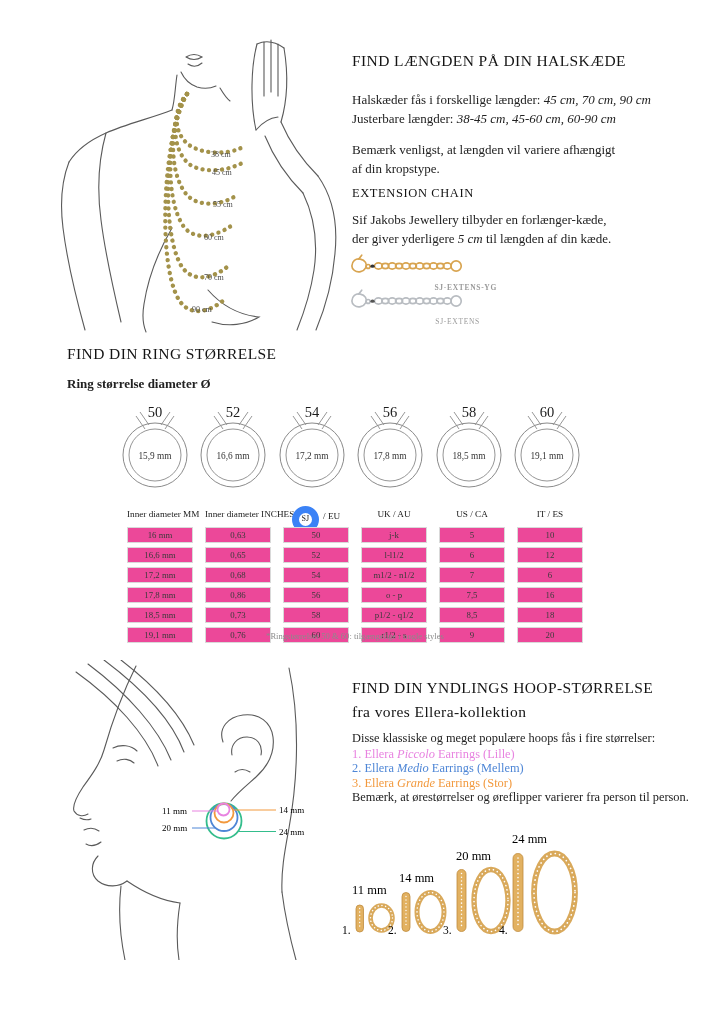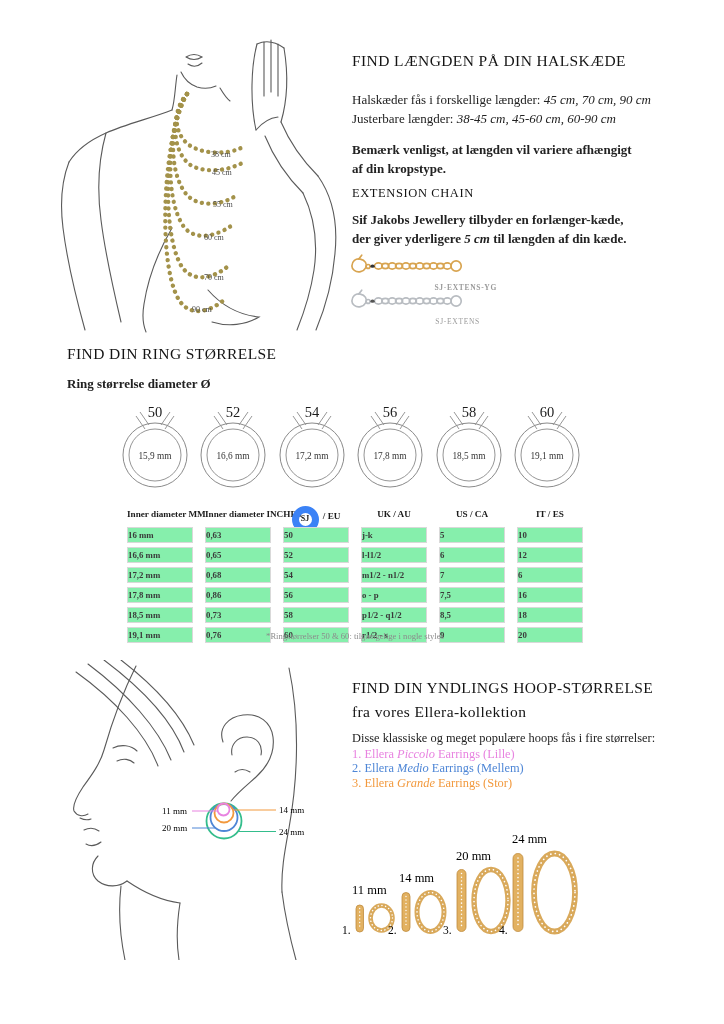--- a/index.html
+++ b/index.html
@@ -8,7 +8,7 @@
   .abs{position:absolute;}
   .sec-title{font-size:15.5px;letter-spacing:.4px;color:#141414;}
   .body-txt{font-size:13px;line-height:19px;color:#222;}
-  .pre{white-space:pre-line;font-weight:bold;}
+  .pre{white-space:pre-line;}
   .em{font-style:italic;}
   .sub-title{font-size:12.5px;letter-spacing:.6px;color:#141414;}
   .sku{font-size:7.5px;letter-spacing:.7px;color:#9a9a9a;text-align:right;}

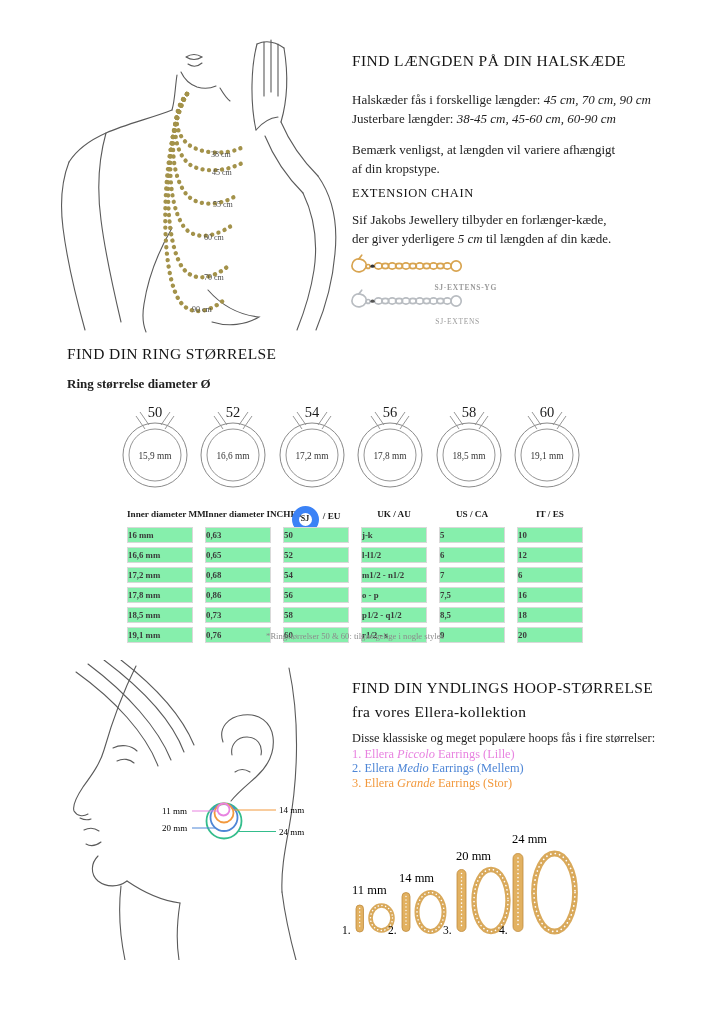--- a/index.html
+++ b/index.html
@@ -13,7 +13,7 @@
   .sub-title{font-size:12.5px;letter-spacing:.6px;color:#141414;}
   .sku{font-size:7.5px;letter-spacing:.7px;color:#9a9a9a;text-align:right;}
   .ringrow{display:flex;justify-content:space-between;}
-  .sizetable{display:grid;grid-template-columns:repeat(6,66px);column-gap:12px;row-gap:4px;font-weight:bold;}
+  .sizetable{display:grid;grid-template-columns:repeat(6,66px);column-gap:12px;row-gap:4px;}
   .th{font-size:9.2px;text-align:center;white-space:nowrap;color:#1b1b1b;height:17px;line-height:17px;}
   .td{border:1px solid #d9d9d9;height:14px;line-height:14px;font-size:8.8px;text-align:left;color:#3a3a3a;background:#86efac;}
   .sj-badge{display:inline-block;width:13px;height:13px;line-height:12px;border:7px solid #3b82f6;border-radius:50%;

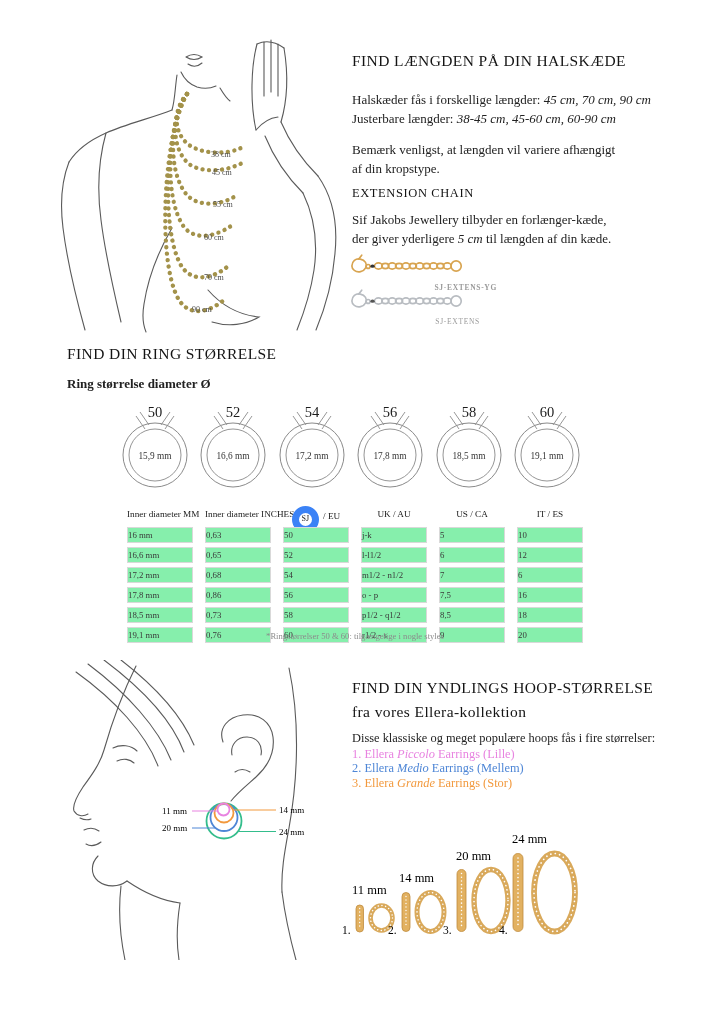--- a/index.html
+++ b/index.html
@@ -15,7 +15,7 @@
   .ringrow{display:flex;justify-content:space-between;}
   .sizetable{display:grid;grid-template-columns:repeat(6,66px);column-gap:12px;row-gap:4px;}
   .th{font-size:9.2px;text-align:center;white-space:nowrap;color:#1b1b1b;height:17px;line-height:17px;}
-  .td{border:1px solid #d9d9d9;height:14px;line-height:14px;font-size:8.8px;text-align:left;color:#3a3a3a;background:#86efac;}
+  .td{border:1px solid #d9d9d9;height:14px;line-height:14px;font-size:8.8px;text-align:center;color:#3a3a3a;background:#ec4899;}
   .sj-badge{display:inline-block;width:13px;height:13px;line-height:12px;border:7px solid #3b82f6;border-radius:50%;
             font-size:8px;text-align:center;vertical-align:-2px;margin-right:2px;}
   .footnote{font-size:8.6px;color:#8b8b8b;text-align:center;}

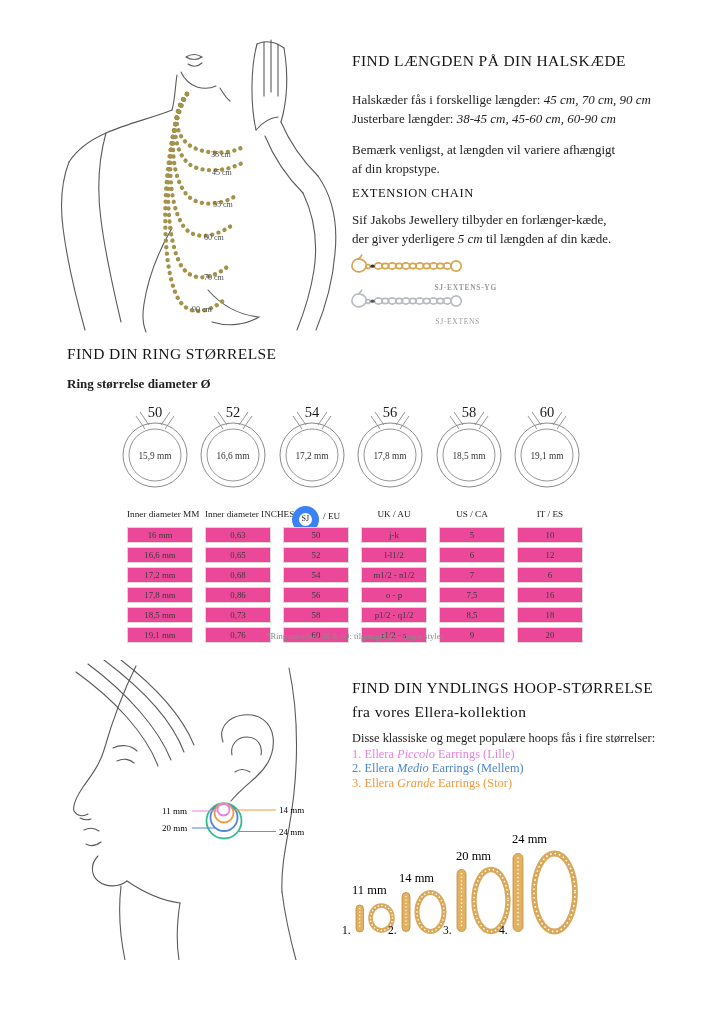--- a/index.html
+++ b/index.html
@@ -298,6 +298,7 @@
   <div class="hoop-line c1"><span>1. Ellera </span><span class="em">Piccolo</span><span> Earrings (Lille)</span></div>
   <div class="hoop-line c2"><span>2. Ellera </span><span class="em">Medio</span><span> Earrings (Mellem)</span></div>
   <div class="hoop-line c3"><span>3. Ellera </span><span class="em">Grande</span><span> Earrings (Stor)</span></div>
+  <div class="hoop-line" style="color:#222;">Bemærk, at ørestørrelser og øreflipper varierer fra person til person.</div>
 </div>
 
 <svg class="abs" style="left:340px;top:828px;" width="384" height="115" viewBox="0 0 384 115">

